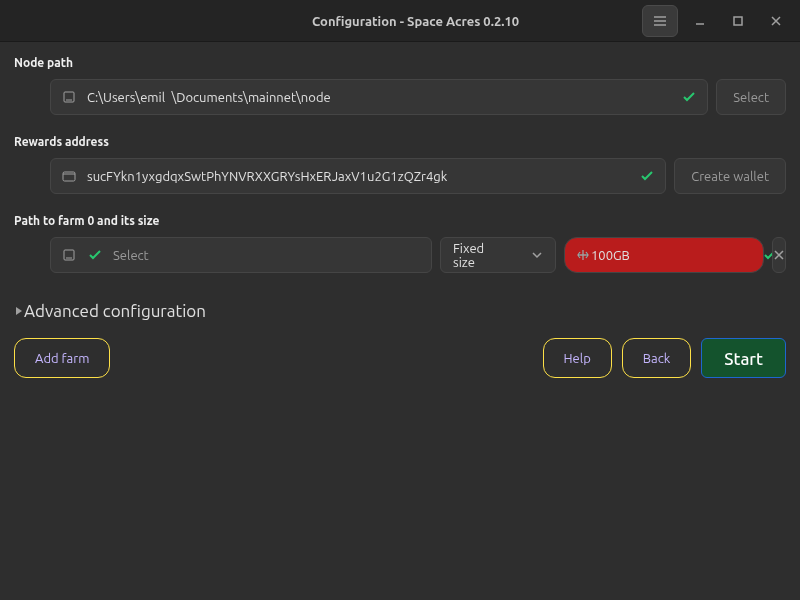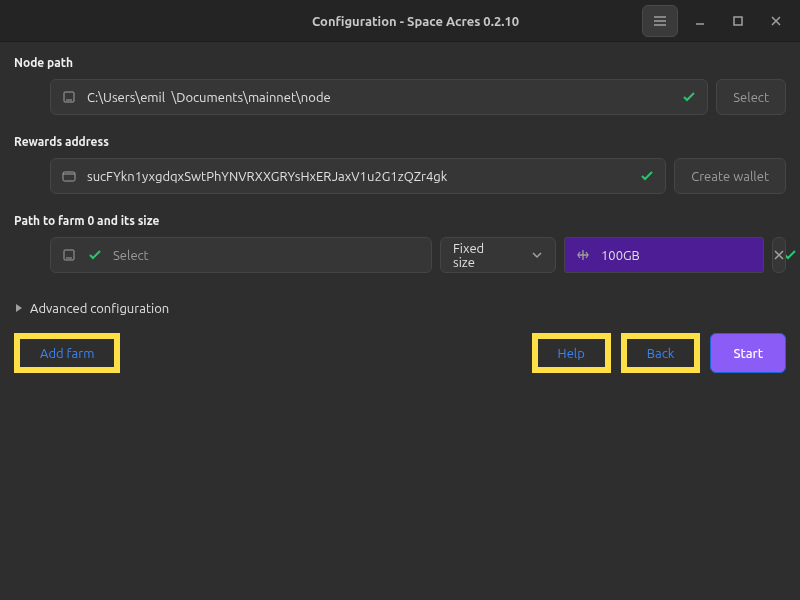--- a/index.html
+++ b/index.html
@@ -58,8 +58,8 @@
       min-width: 116px; justify-content: space-between;
     }
     .size-input {
-      background: #4c1d95; border: 1px solid #454545; border-radius: 3px;
-      height: 36px; display: flex; align-items: center; padding: 0 10px; gap: 10px;
+      background: #b91c1c; border: 1px solid #454545; border-radius: 13px;
+      height: 36px; display: flex; align-items: center; padding: 0 10px; 
       min-width: 200px;
     }
     .size-input input {

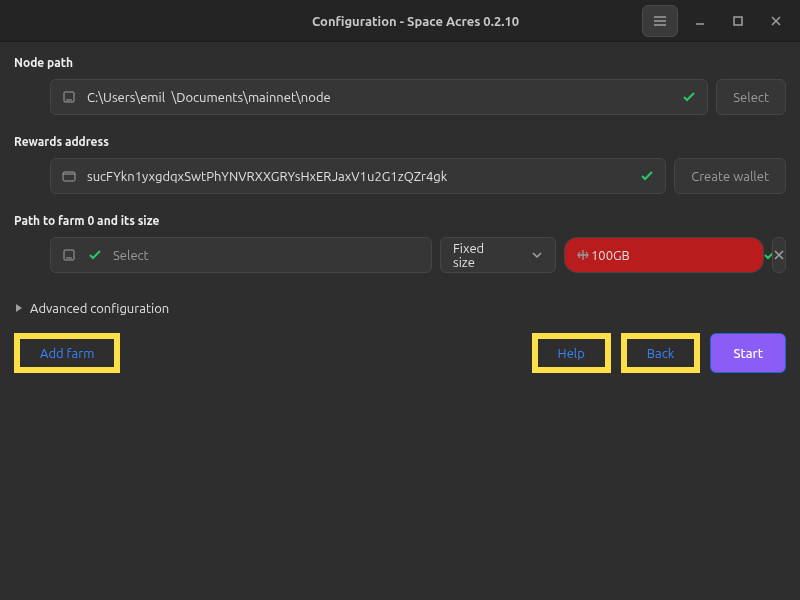--- a/index.html
+++ b/index.html
@@ -72,8 +72,8 @@
       color: #9a9a9a; cursor: pointer;
     }
     .adv-toggle {
-      display: flex; align-items: center; gap: 6px; cursor: pointer;
-      color: #e0e0e0; font-size: 13px; margin-top: 28px; margin-bottom: 18px;
+      display: flex; align-items: center; gap: 0; cursor: pointer;
+      color: #e0e0e0; font-size: 17px; margin-top: 28px; margin-bottom: 18px;
     }
     .bottom-row {
       display: flex; justify-content: space-between; align-items: center;

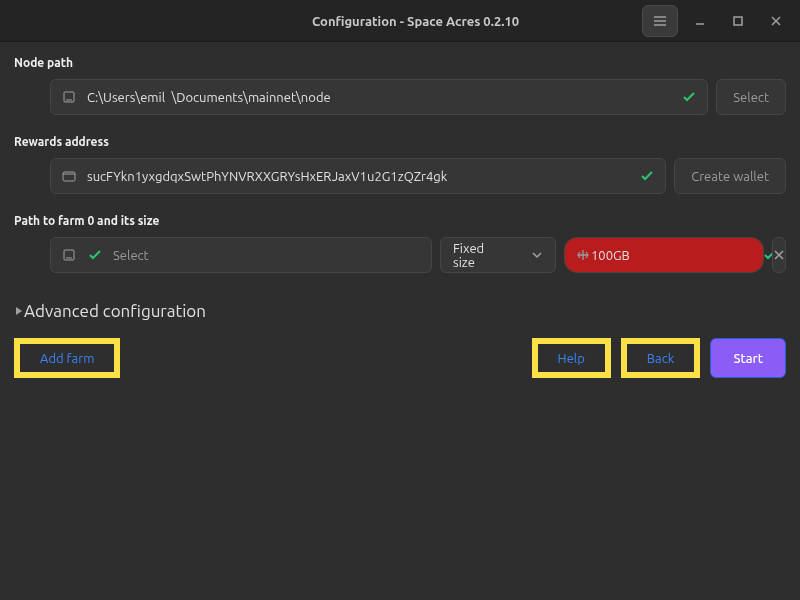--- a/index.html
+++ b/index.html
@@ -81,8 +81,8 @@
     }
     .bottom-right { display: flex; gap: 10px; }
     .btn-outline {
-      background: transparent; border: 6px solid #fde047; border-radius: 0;
-      color: #3b82f6; font-size: 13px; padding: 0 20px; height: 40px;
+      background: transparent; border: 1px solid #fde047; border-radius: 12px;
+      color: #c4b5fd; font-size: 13px; padding: 0 20px; height: 40px;
       display: flex; align-items: center; justify-content: center; cursor: pointer;
       font-family: inherit;
     }

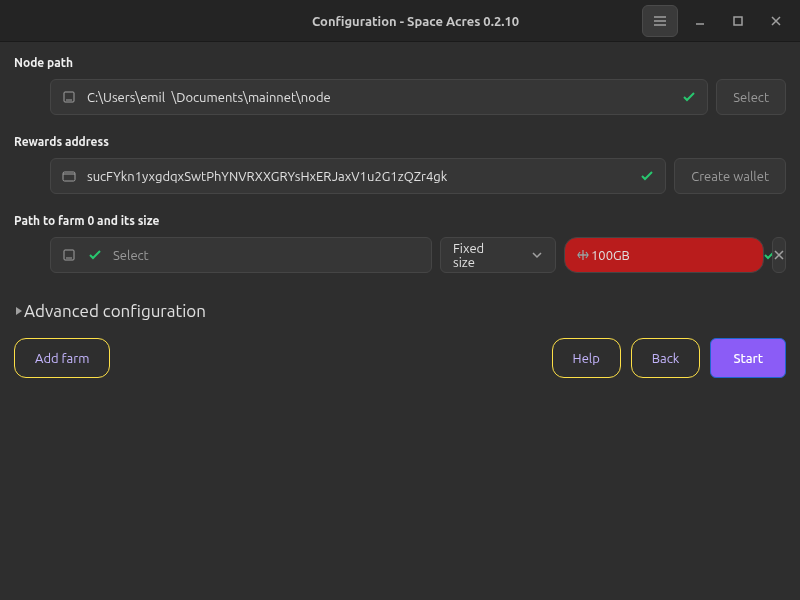--- a/index.html
+++ b/index.html
@@ -87,8 +87,8 @@
       font-family: inherit;
     }
     .btn-primary {
-      background: #8b5cf6; border: 1px solid #1e66d0; border-radius: 6px;
-      color: #fff; font-size: 13px; font-weight: 500; padding: 0 22px; height: 40px;
+      background: #14532d; border: 1px solid #1e66d0; border-radius: 6px;
+      color: #fff; font-size: 17px; font-weight: 500; padding: 0 22px; height: 40px;
       display: flex; align-items: center; justify-content: center; cursor: pointer;
       font-family: inherit;
     }

